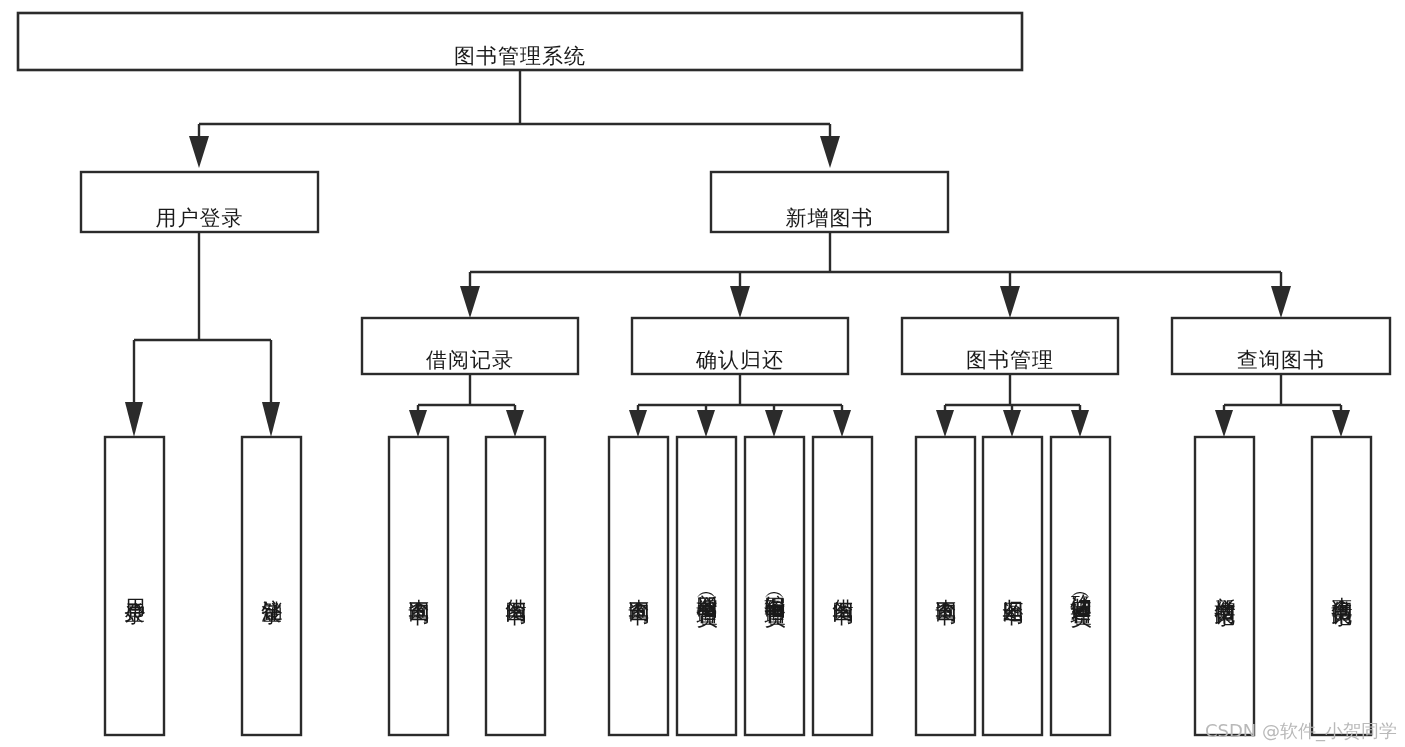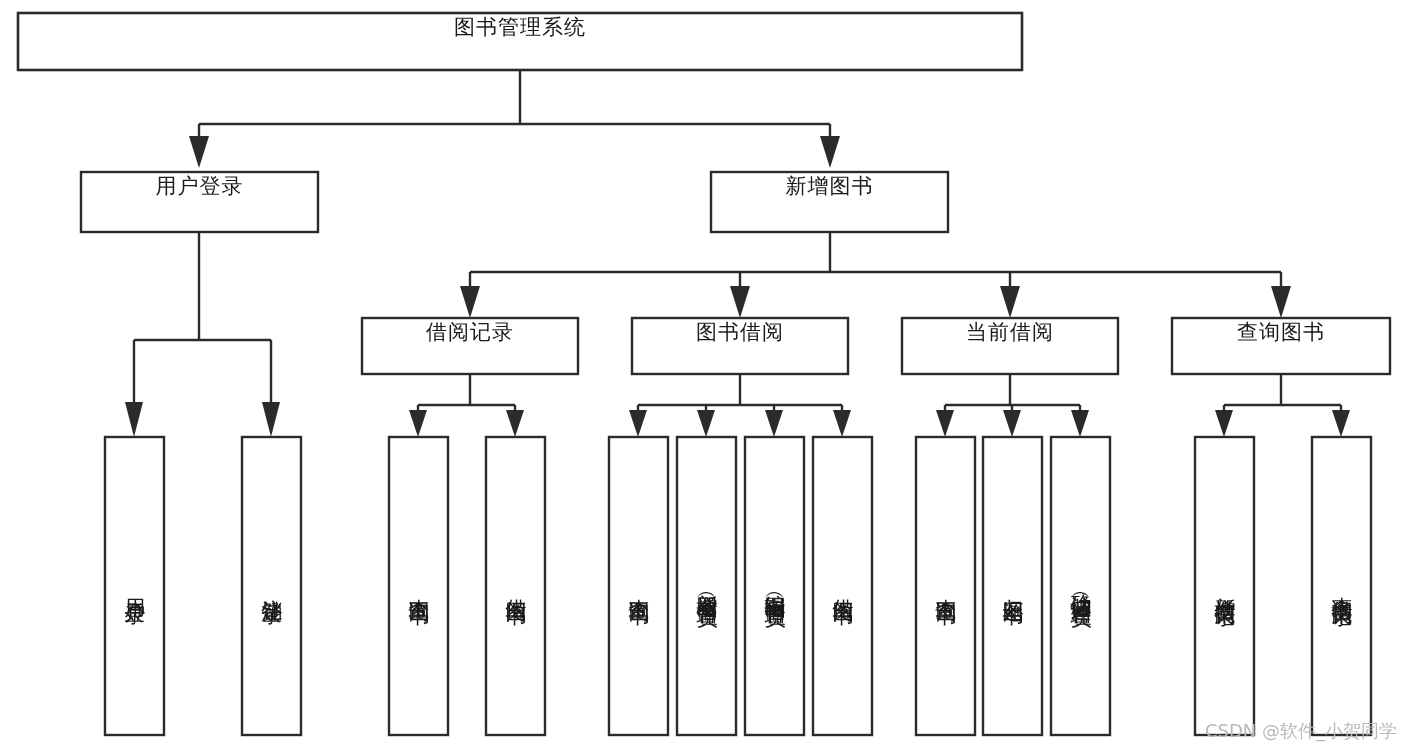--- a/index.html
+++ b/index.html
@@ -70,7 +70,7 @@
     width: 100%;
     height: 100%;
     display: flex;
-    align-items: flex-start;
+    align-items: flex-end;
     justify-content: center;
     border-radius: 24px;
   }

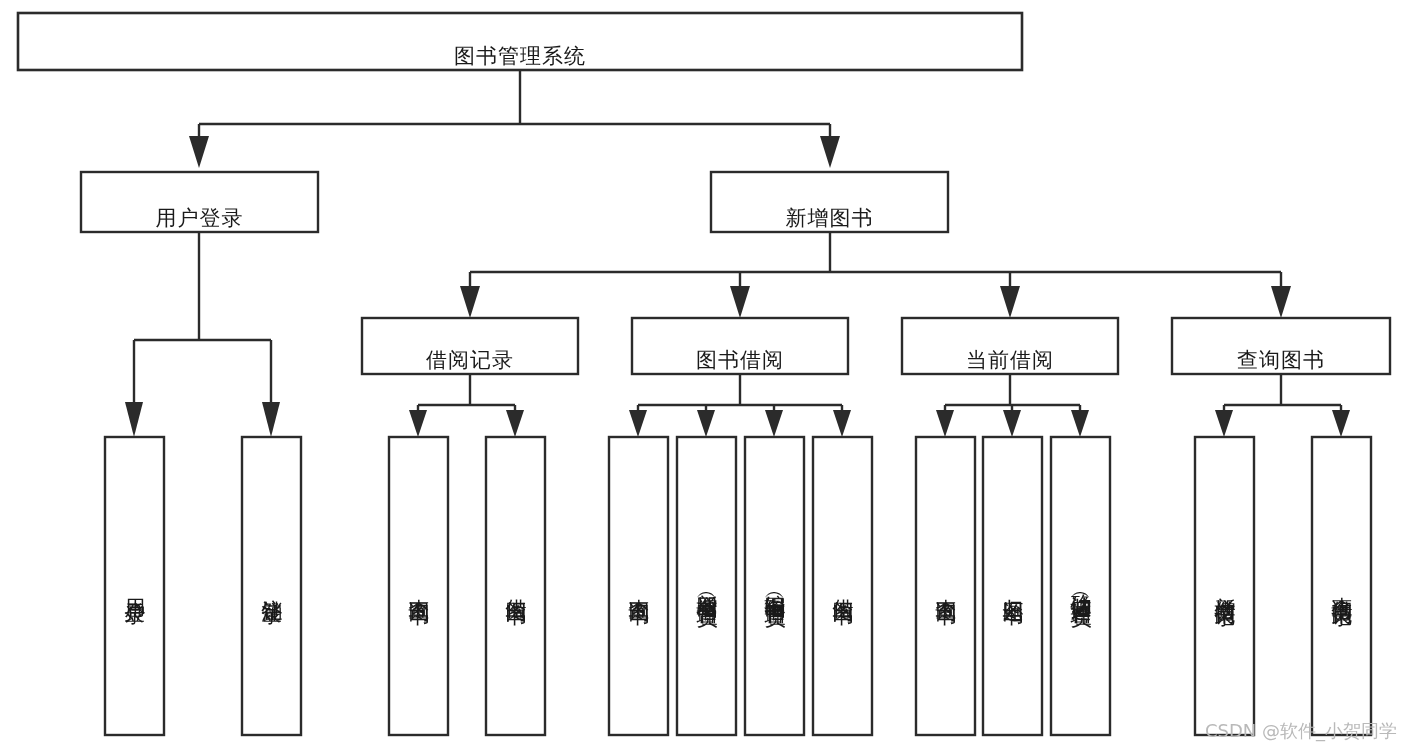--- a/index.html
+++ b/index.html
@@ -217,7 +217,7 @@
       <rect class="node-box" x="632" y="318" width="216" height="56"></rect>
       <foreignObject x="632" y="318" width="216" height="56">
         <div xmlns="http://www.w3.org/1999/xhtml" class="hlabel-wrap">
-          <span class="hlabel-text">图书借阅</span>
+          <span class="hlabel-text">确认归还</span>
         </div>
       </foreignObject>
     </g>

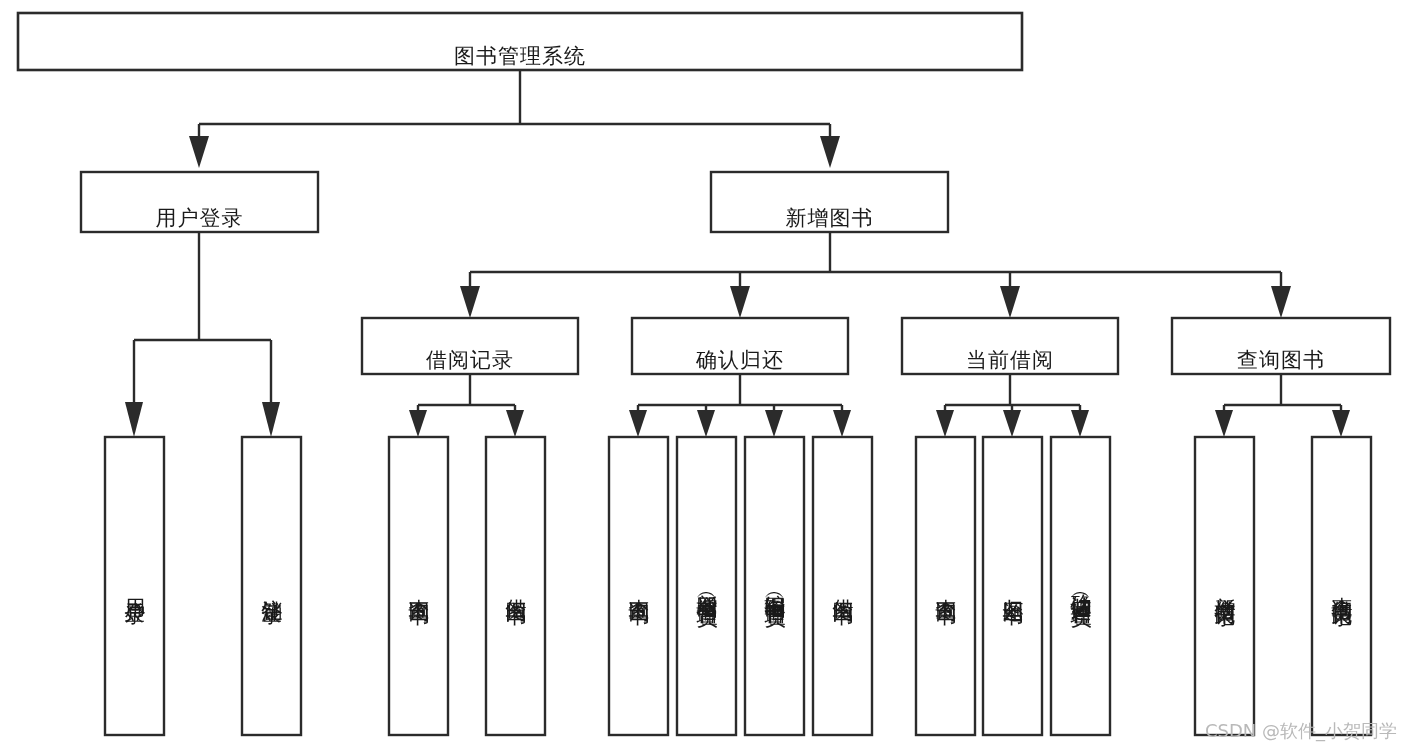--- a/index.html
+++ b/index.html
@@ -226,7 +226,7 @@
       <rect class="node-box" x="902" y="318" width="216" height="56"></rect>
       <foreignObject x="902" y="318" width="216" height="56">
         <div xmlns="http://www.w3.org/1999/xhtml" class="hlabel-wrap">
-          <span class="hlabel-text">当前借阅</span>
+          <span class="hlabel-text">图书管理</span>
         </div>
       </foreignObject>
     </g>

